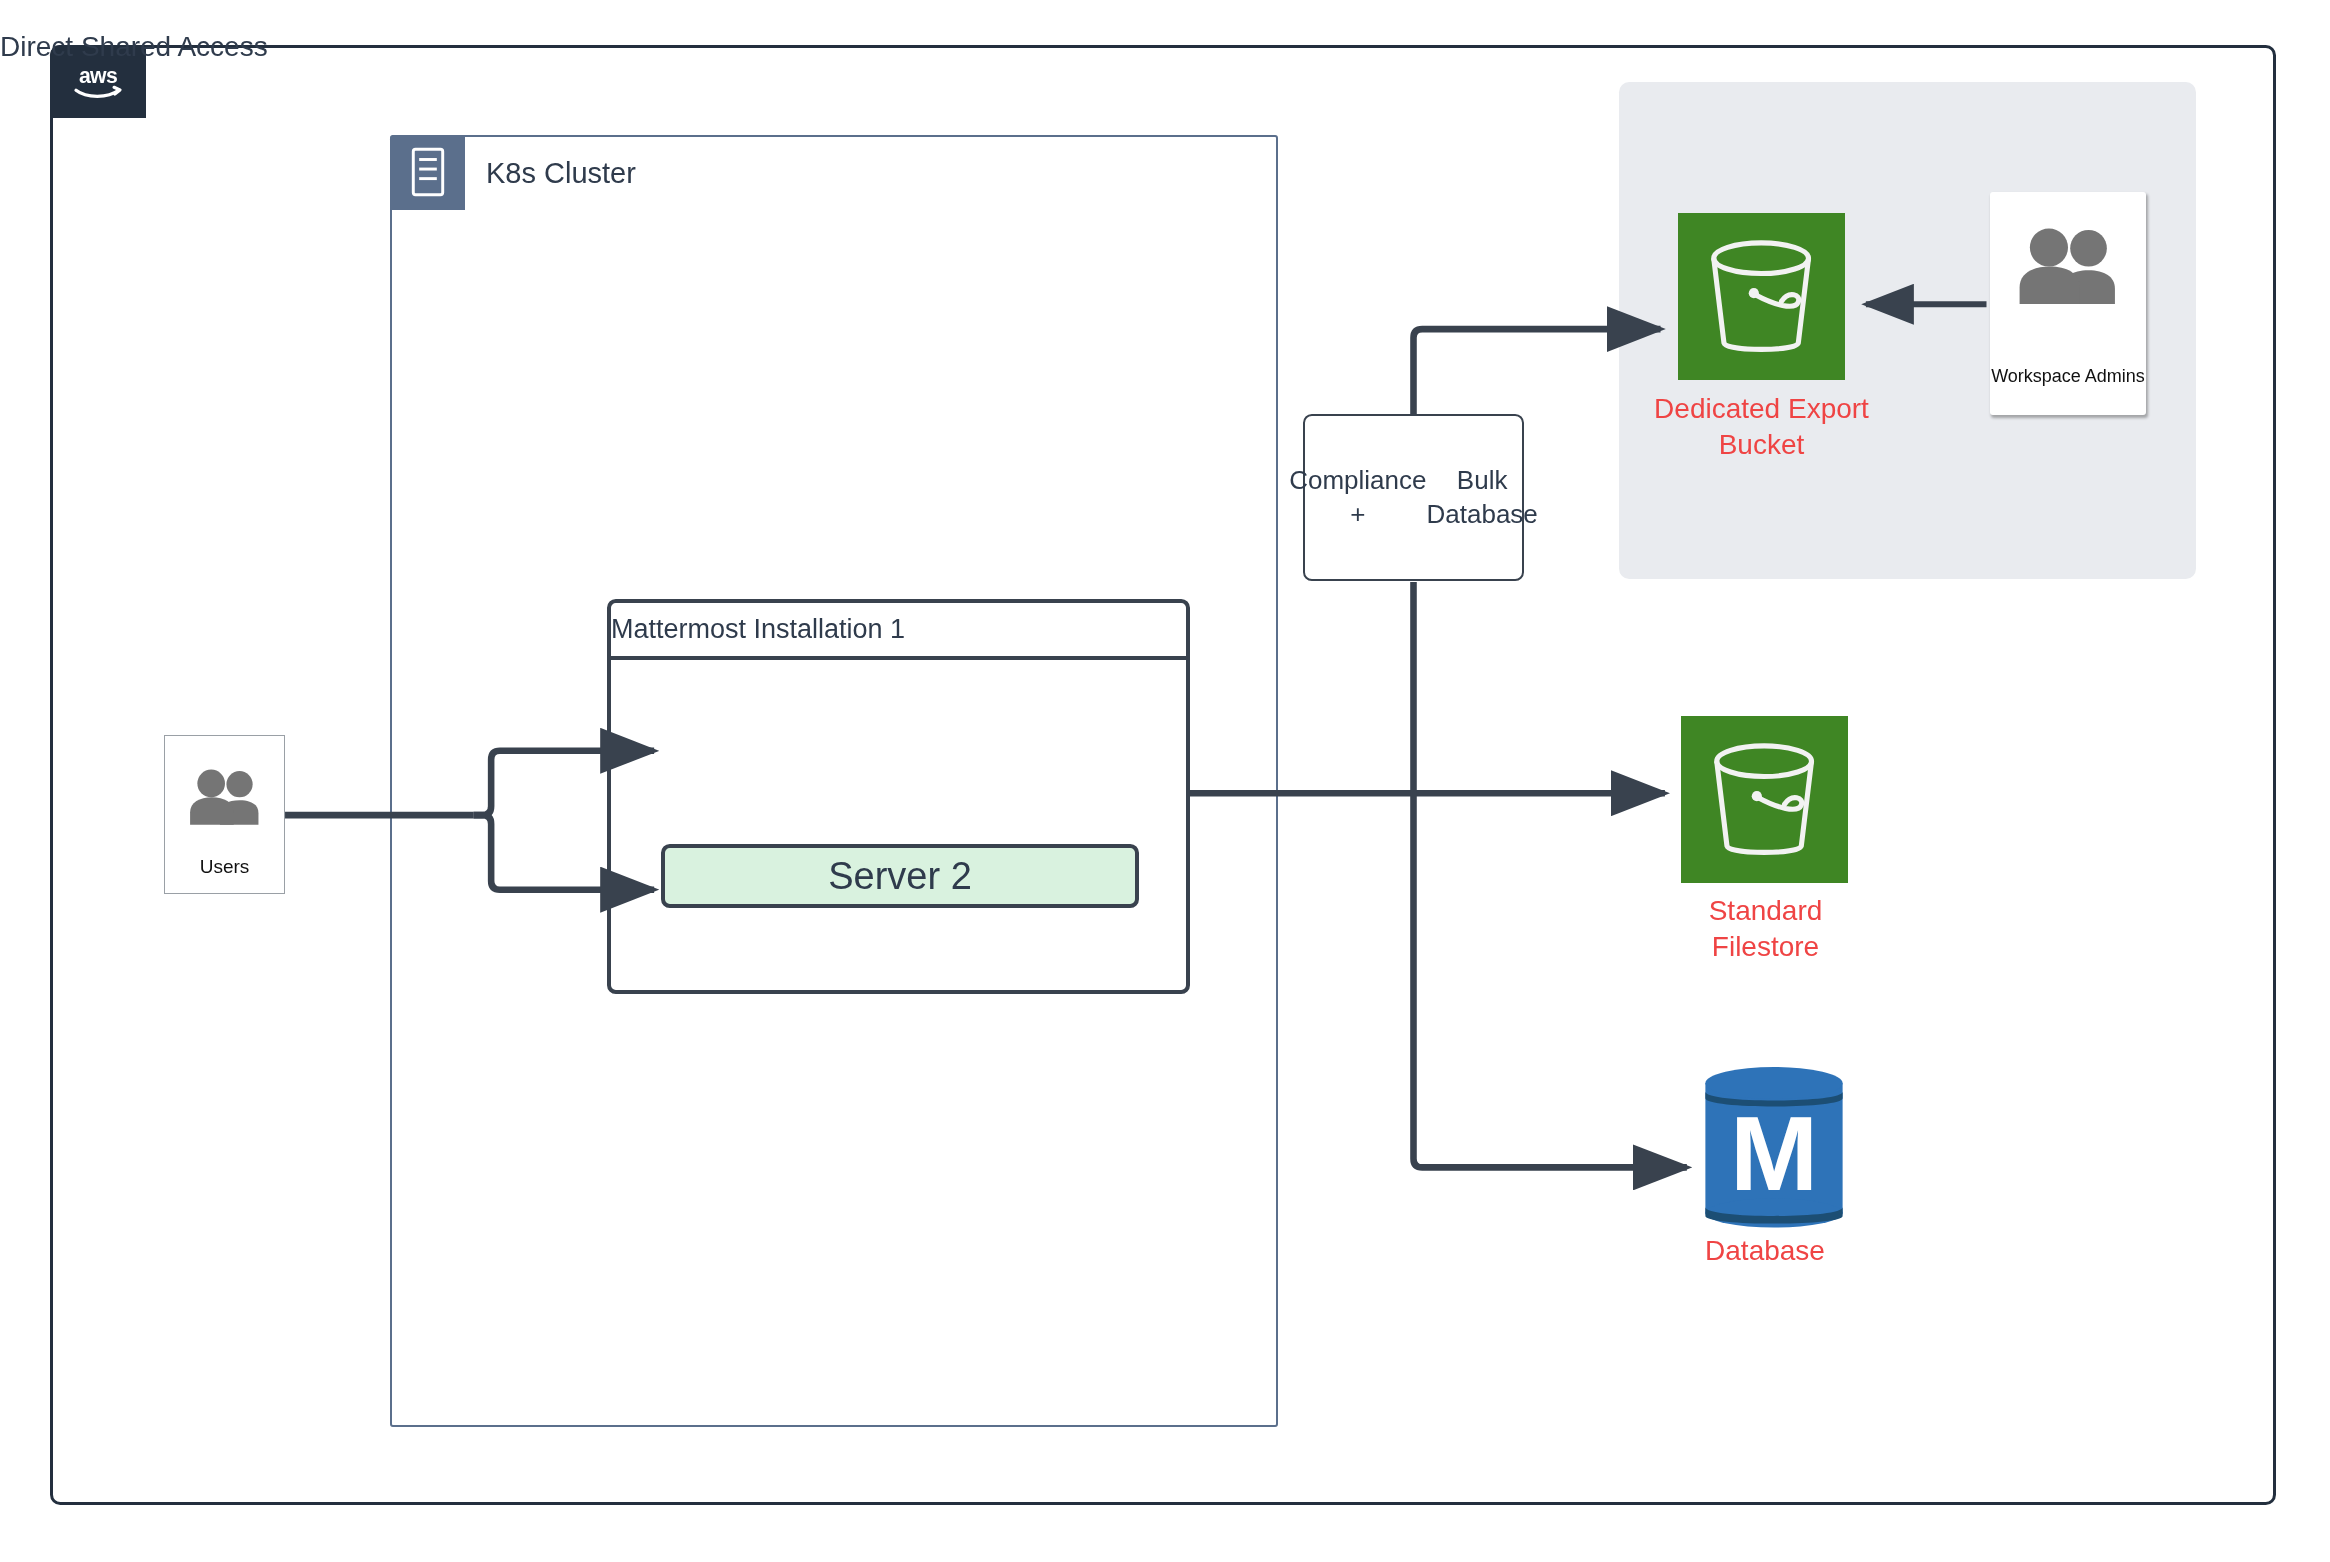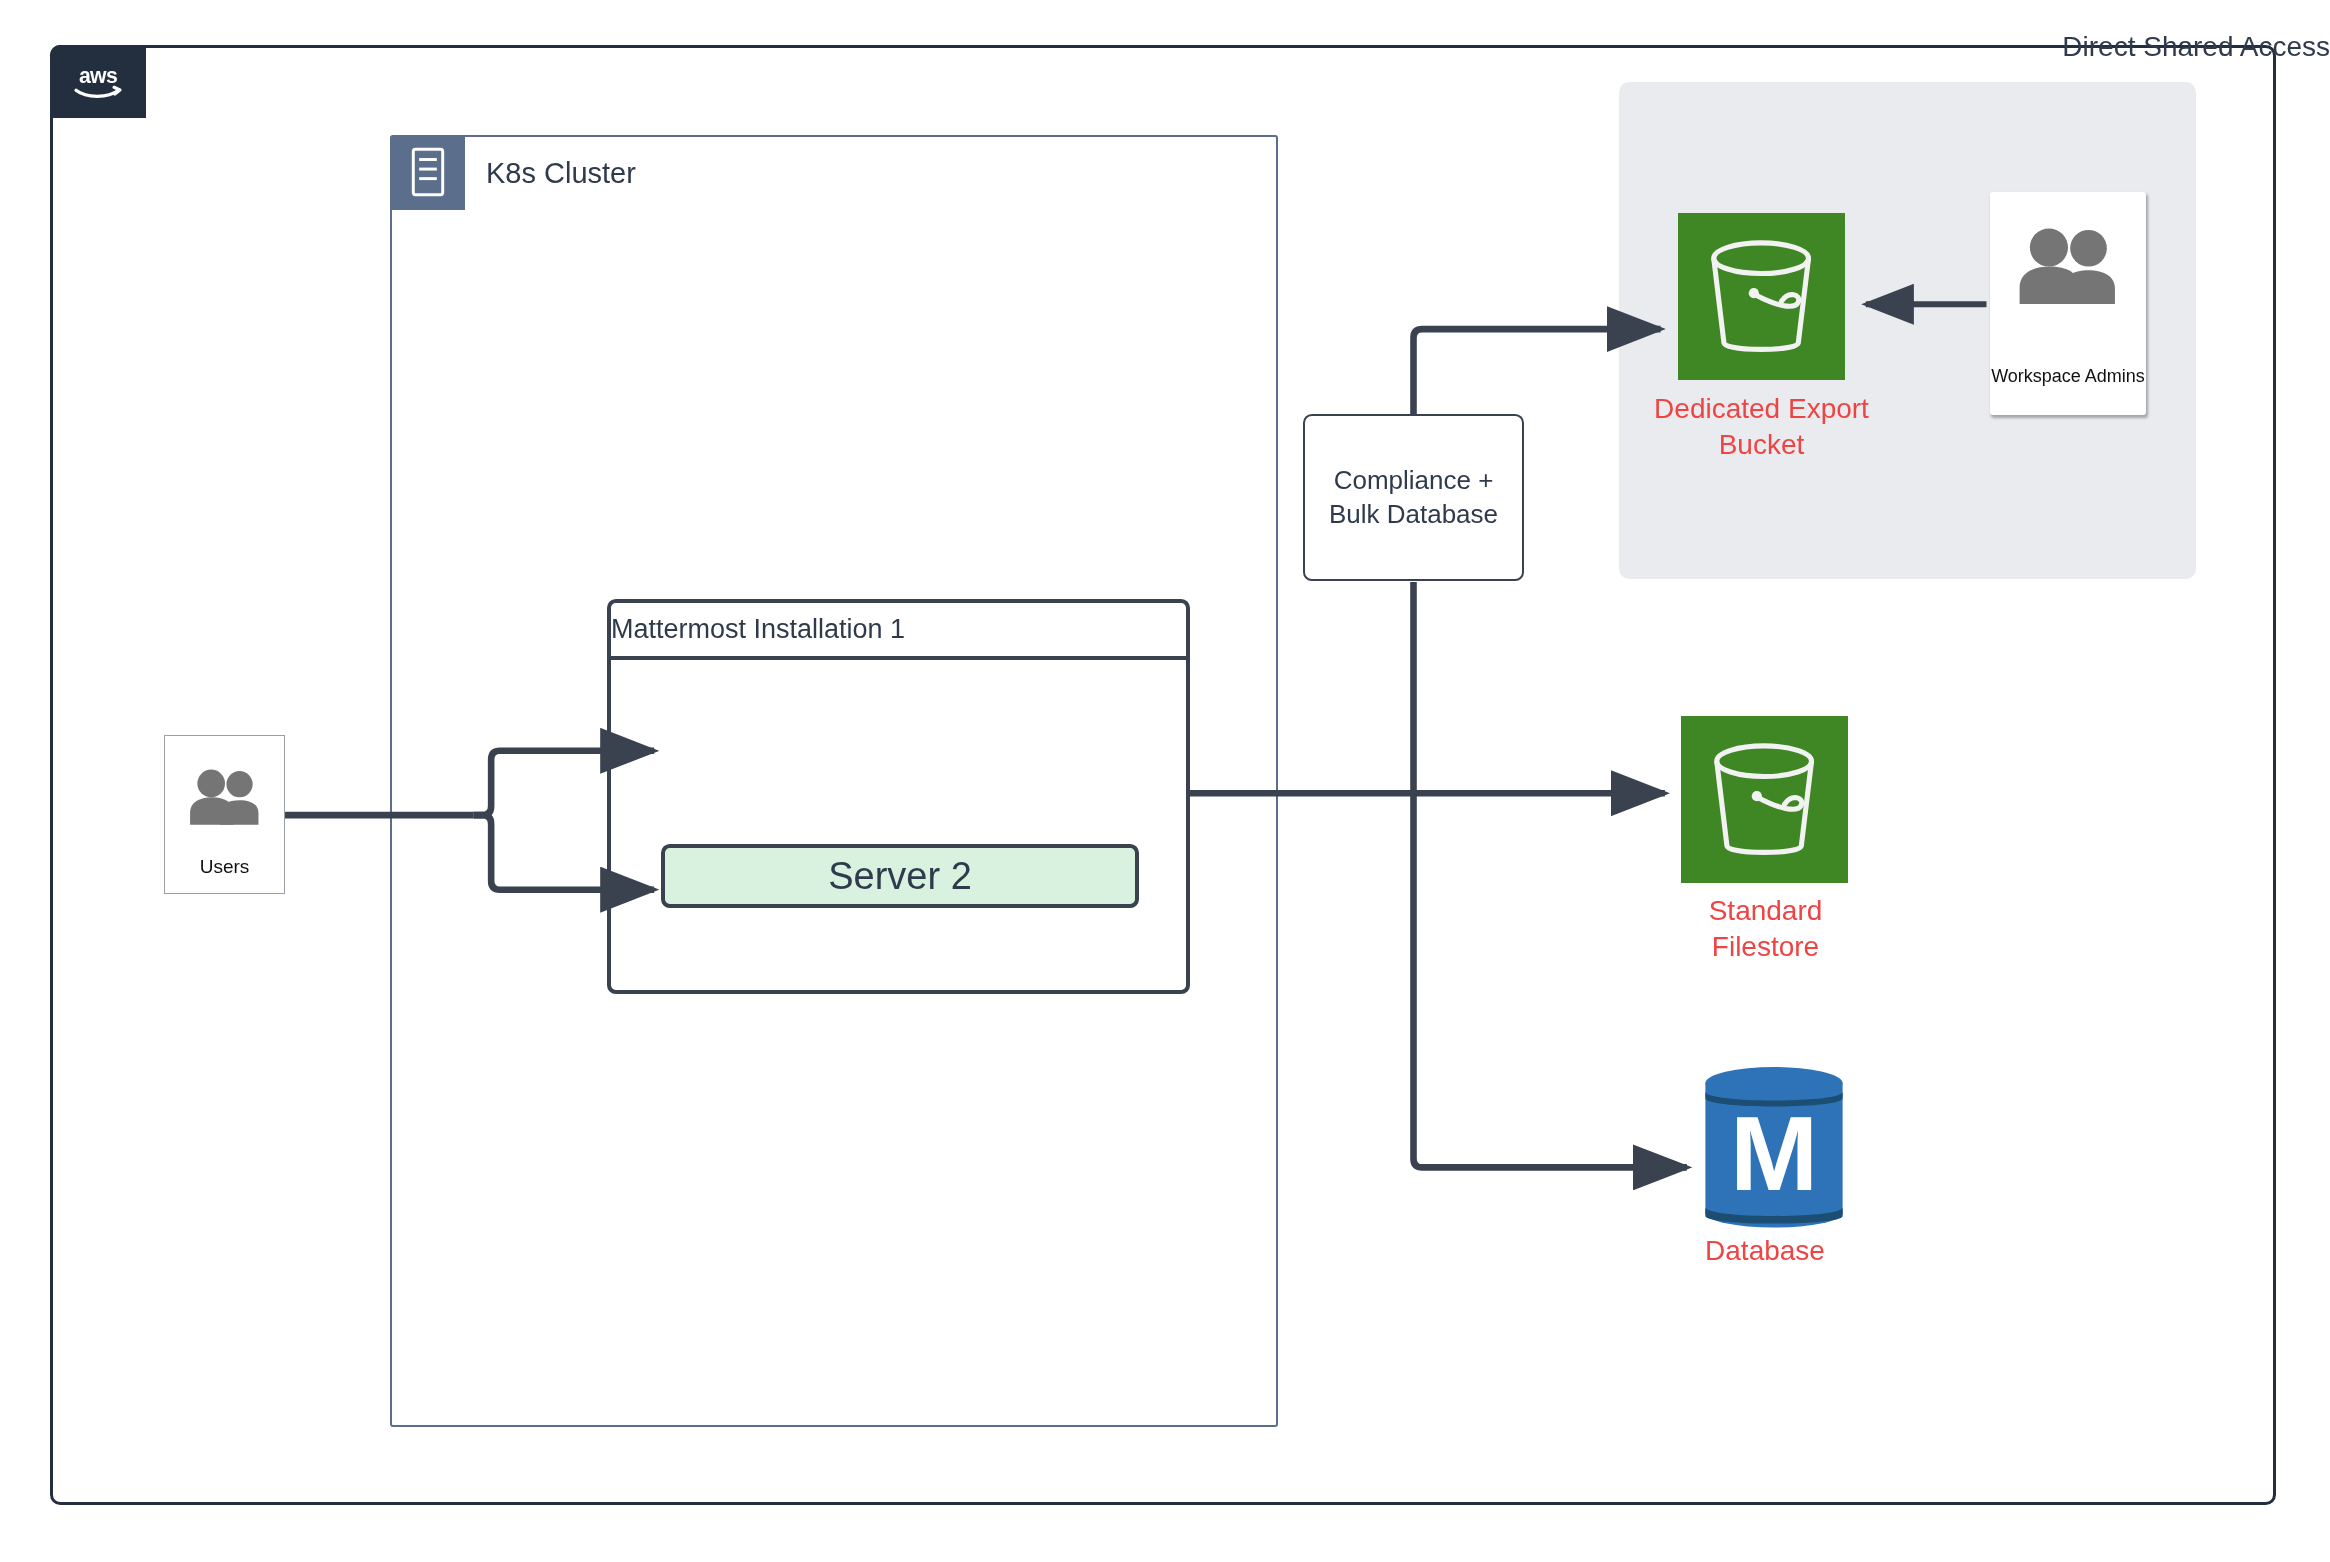--- a/index.html
+++ b/index.html
@@ -183,7 +183,7 @@
     left: 0;
     right: 0;
     top: 31px;
-    text-align: right;
+    text-align: left;
     font-size: 28px;
     color: #2F3B4C;
   }

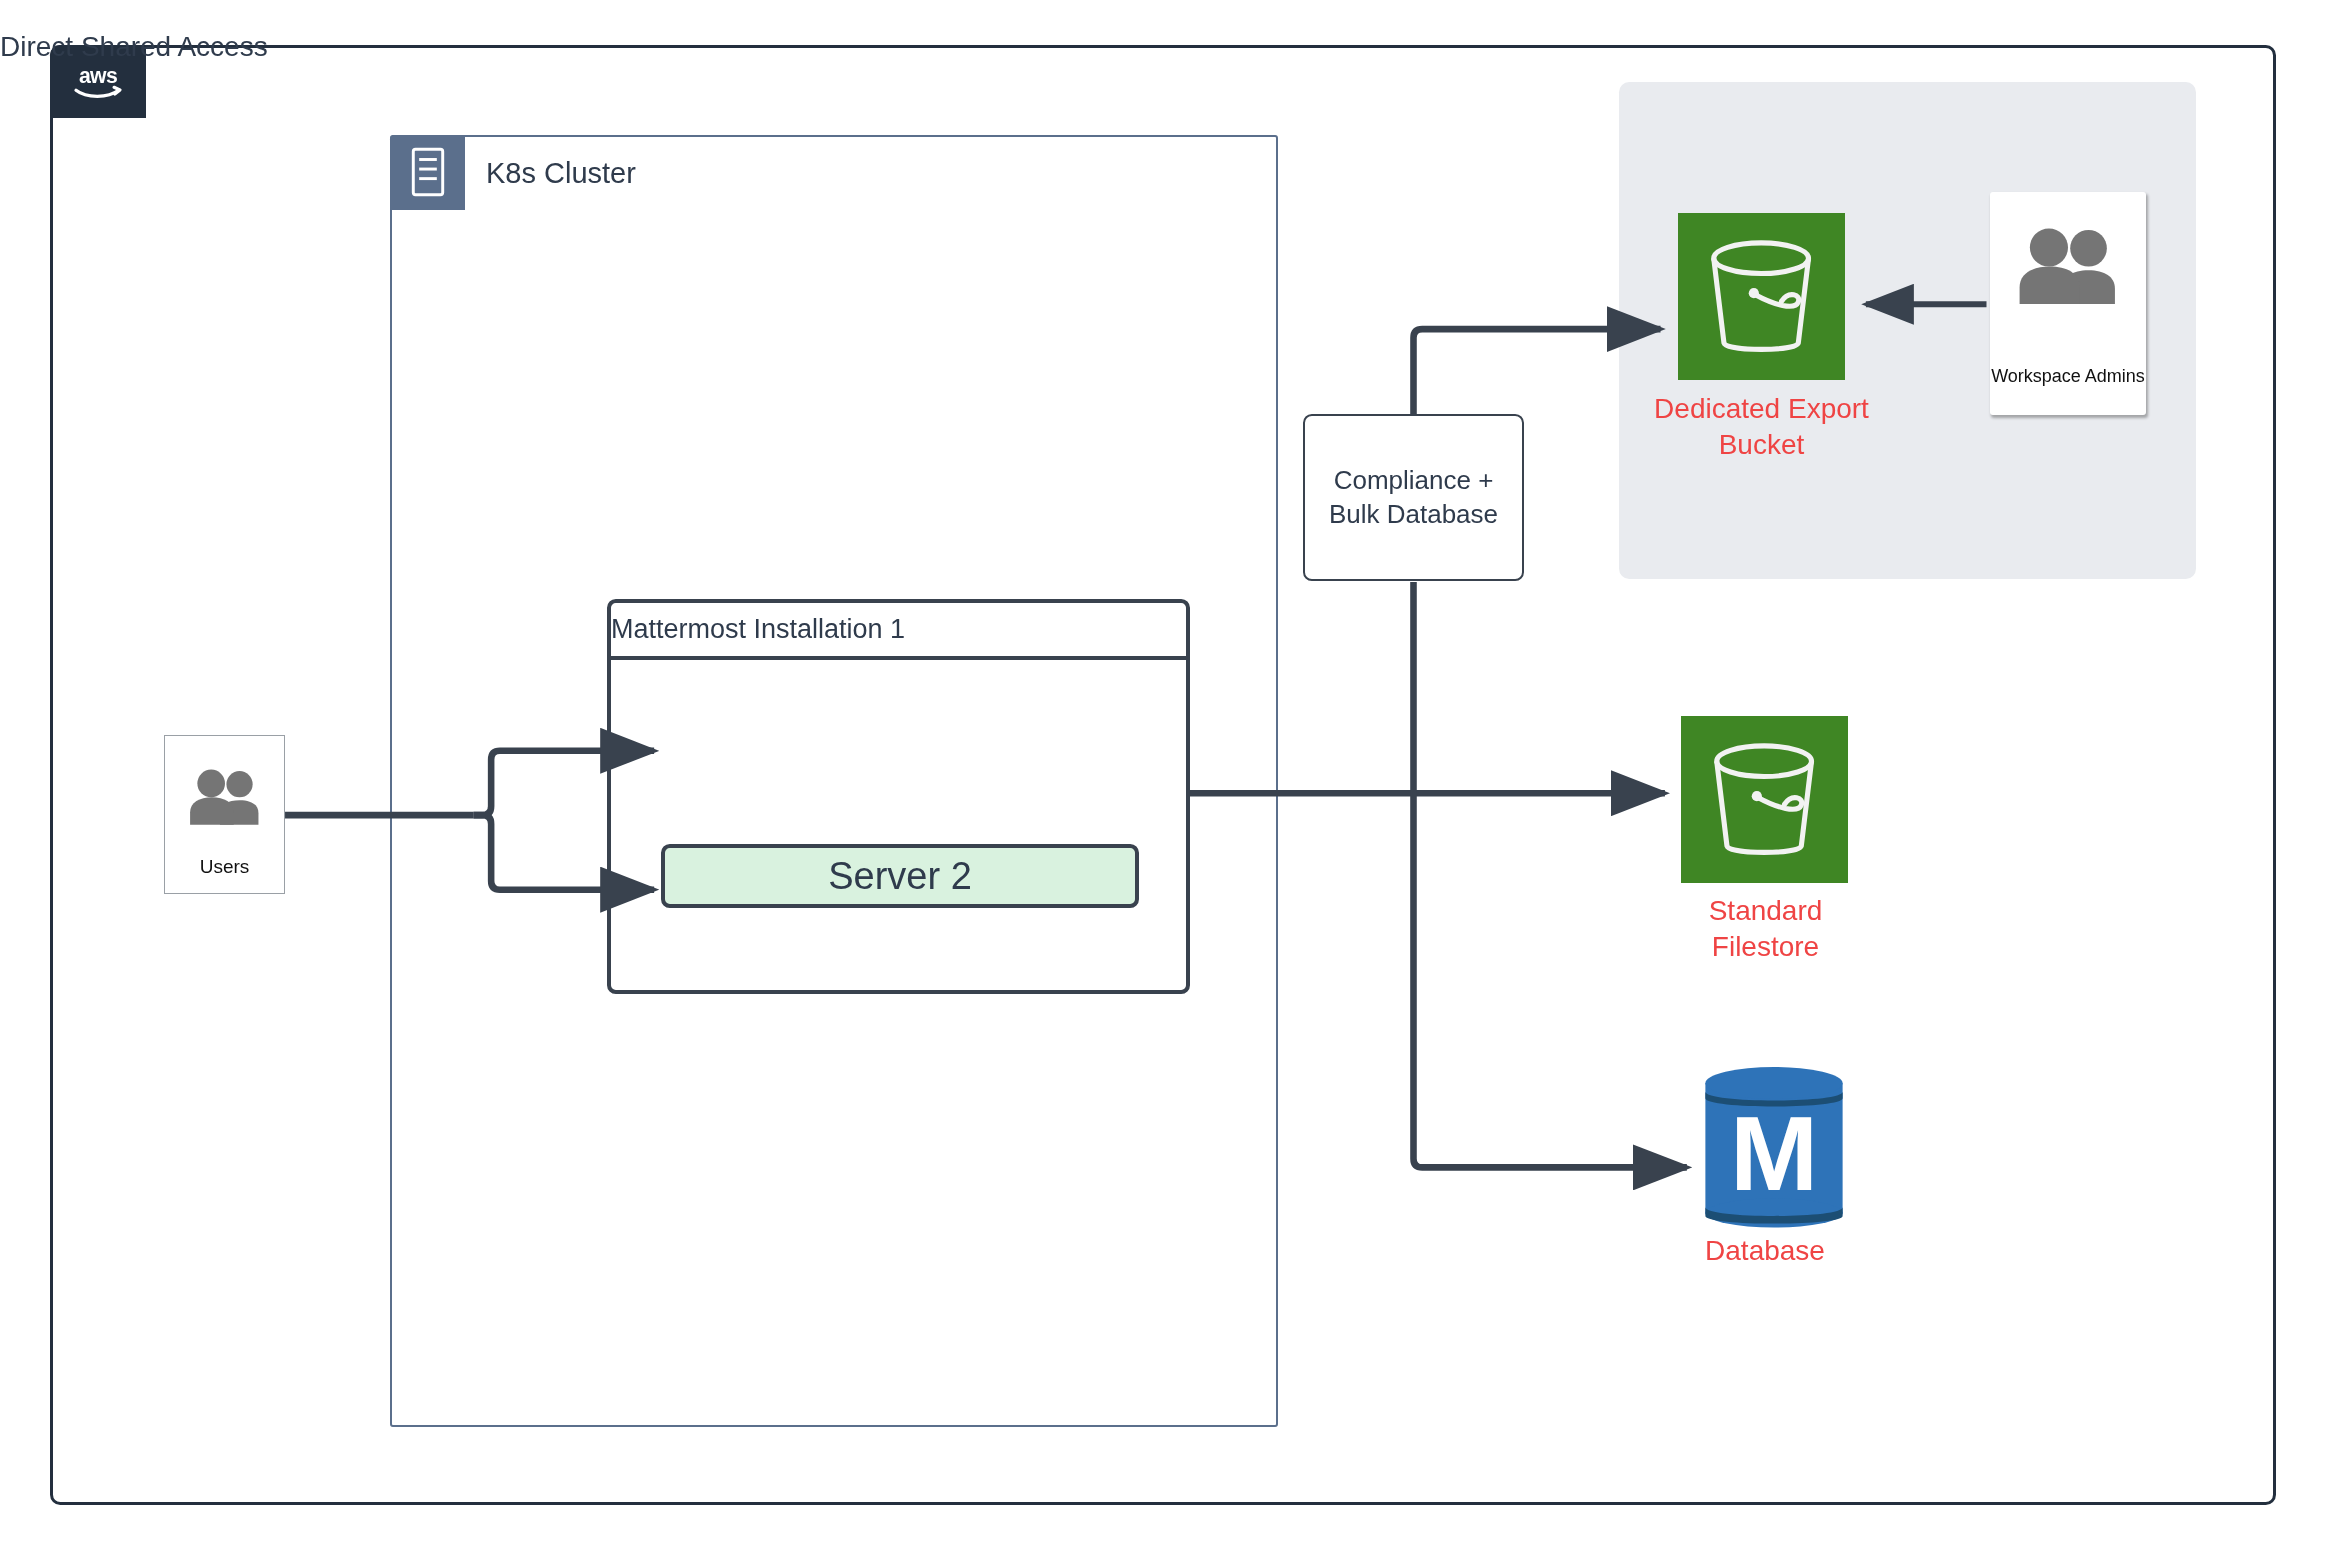--- a/index.html
+++ b/index.html
@@ -159,7 +159,7 @@
     border-radius: 8.8px;
     box-sizing: border-box;
     display: flex;
-    flex-direction: column;
+    flex-direction: row;
     align-items: center;
     justify-content: center;
     font-size: 26px;

